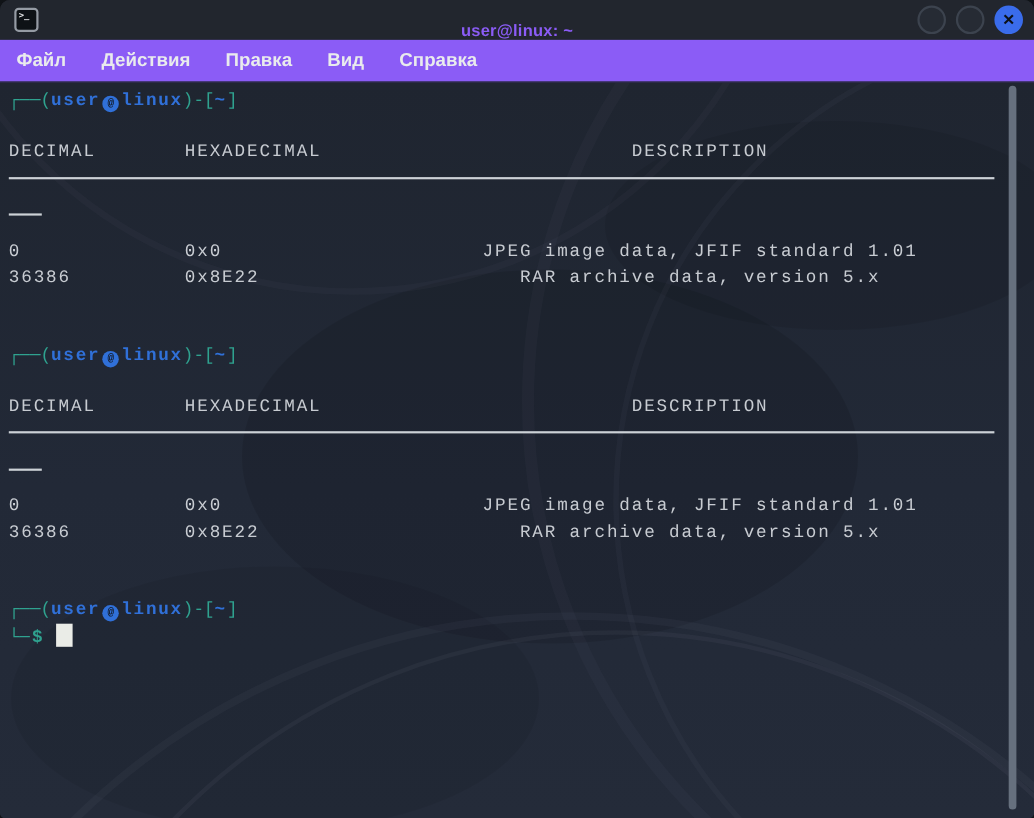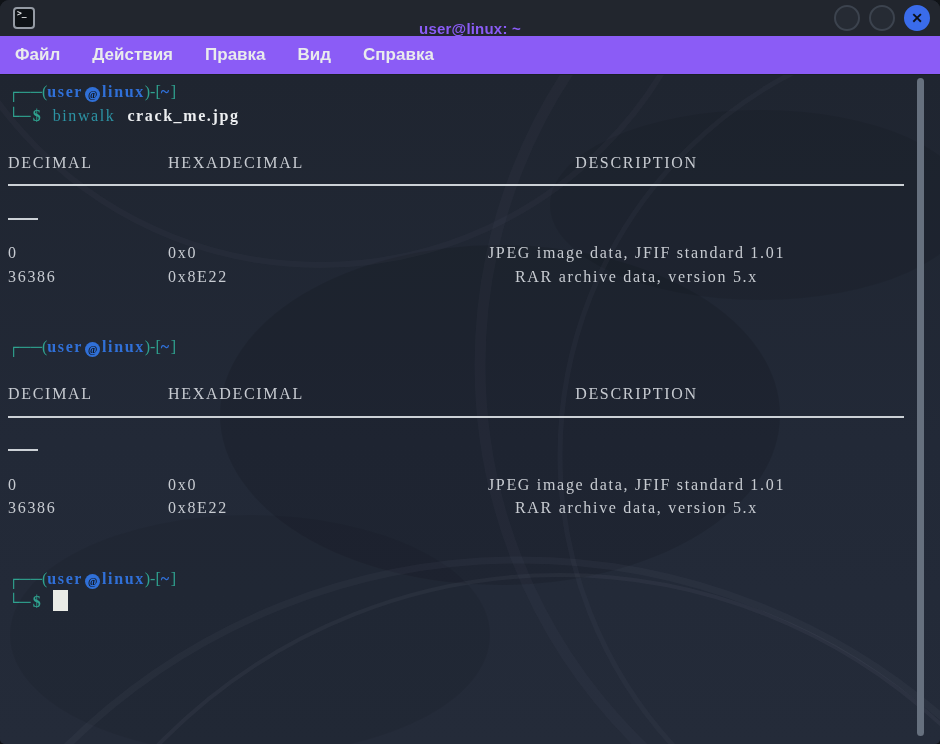--- a/index.html
+++ b/index.html
@@ -21,7 +21,7 @@
   
   .terminal { position:relative; flex:1 1 auto; background:linear-gradient(180deg,#1f2530 0%, #222937 55%, #242b39 100%); overflow:hidden; }
   .wallpaper { position:absolute; inset:0; }
-  .content { position:absolute; inset:0; padding:5px 28px 0 8px; font-family:Liberation Serif, serif; font-size:16px; color:#c7cbd1; }
+  .content { position:absolute; inset:0; padding:5px 28px 0 8px; font-family:Liberation Mono, monospace; font-size:16px; color:#c7cbd1; }
   .line { height:23.5px; line-height:23.5px; white-space:pre; }
 
   

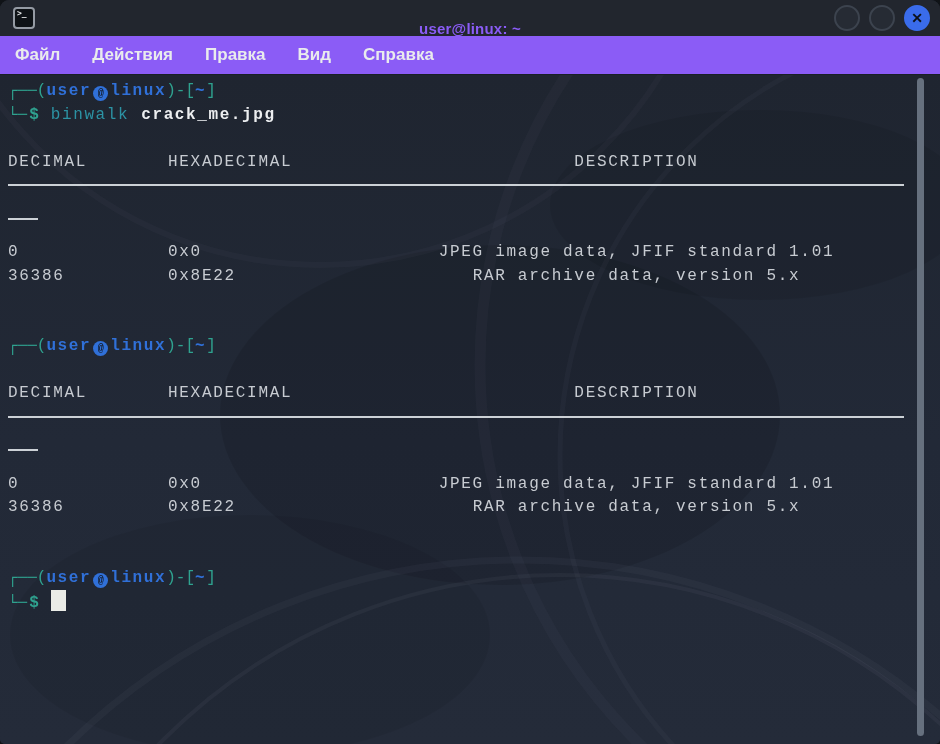--- a/index.html
+++ b/index.html
@@ -89,7 +89,6 @@
     <div class="content">
 
       <div class="line"><span class="tl">┌──(</span><span class="blue">user</span><span class="at">@</span><span class="blue">linux</span><span class="tl">)-[</span><span class="blue">~</span><span class="tl">]</span></div>
-      <div class="line"><span class="tl">└─</span><span class="sym b">$</span><span class="cmd gap">binwalk</span><span class="flag gap"></span><span class="file gap">crack_me.jpg</span></div>
       <div class="line"></div>
       <div class="line trow"><span class="c1">DECIMAL</span><span class="c2">HEXADECIMAL</span><span class="c3">DESCRIPTION</span></div>
       <div class="line"><div class="sep-full"></div></div>

